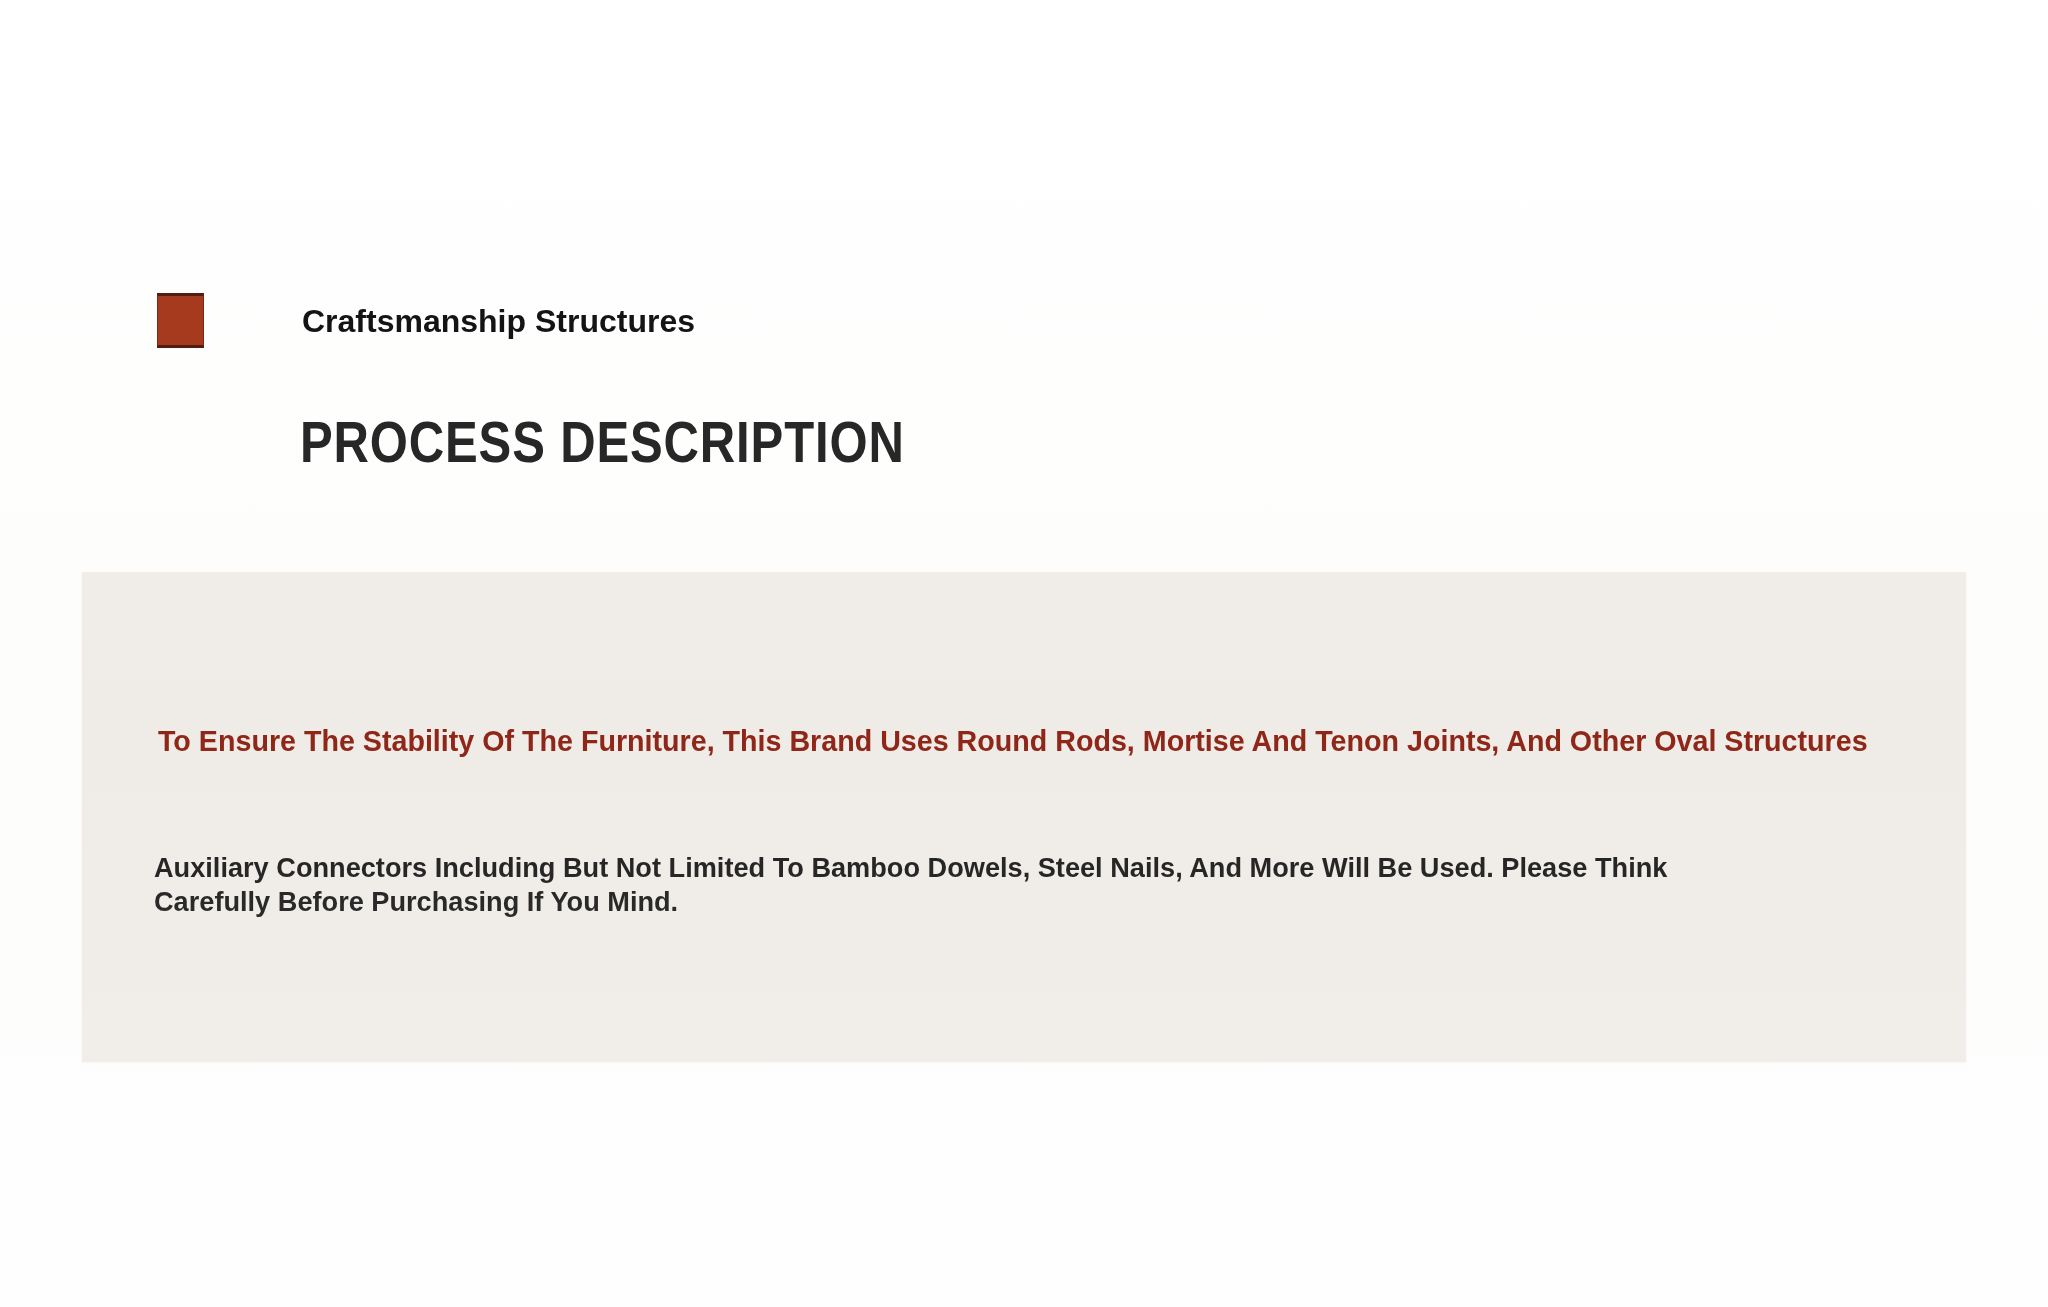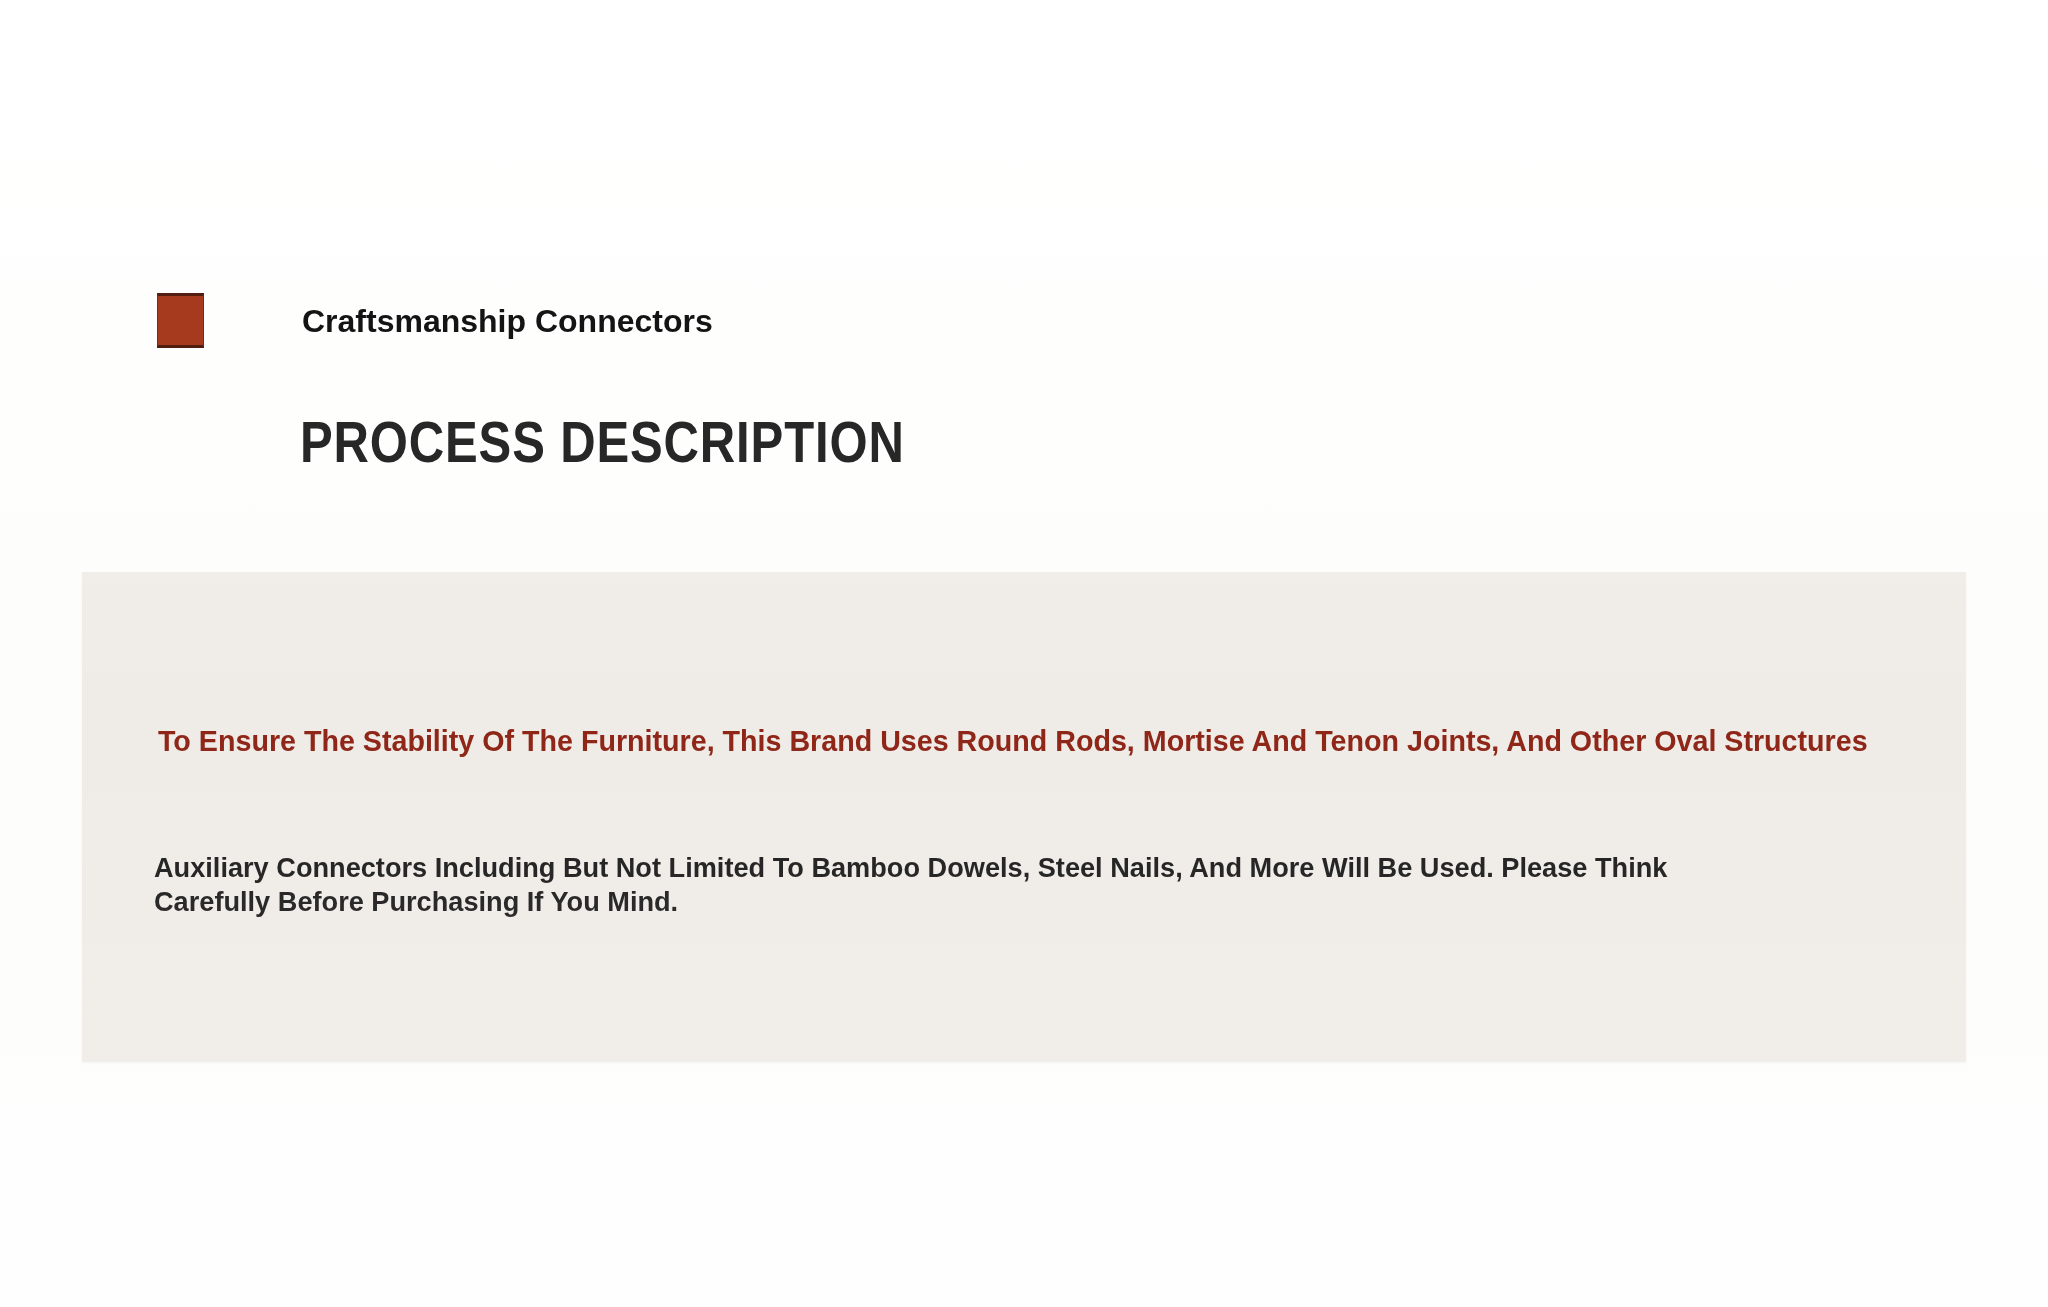--- a/index.html
+++ b/index.html
@@ -103,7 +103,7 @@
 
   <div class="accent-square"></div>
 
-  <div class="eyebrow">Craftsmanship Connectors</div>
+  <div class="eyebrow">Craftsmanship Structures</div>
 
   <div class="page-title">PROCESS DESCRIPTION</div>
 

